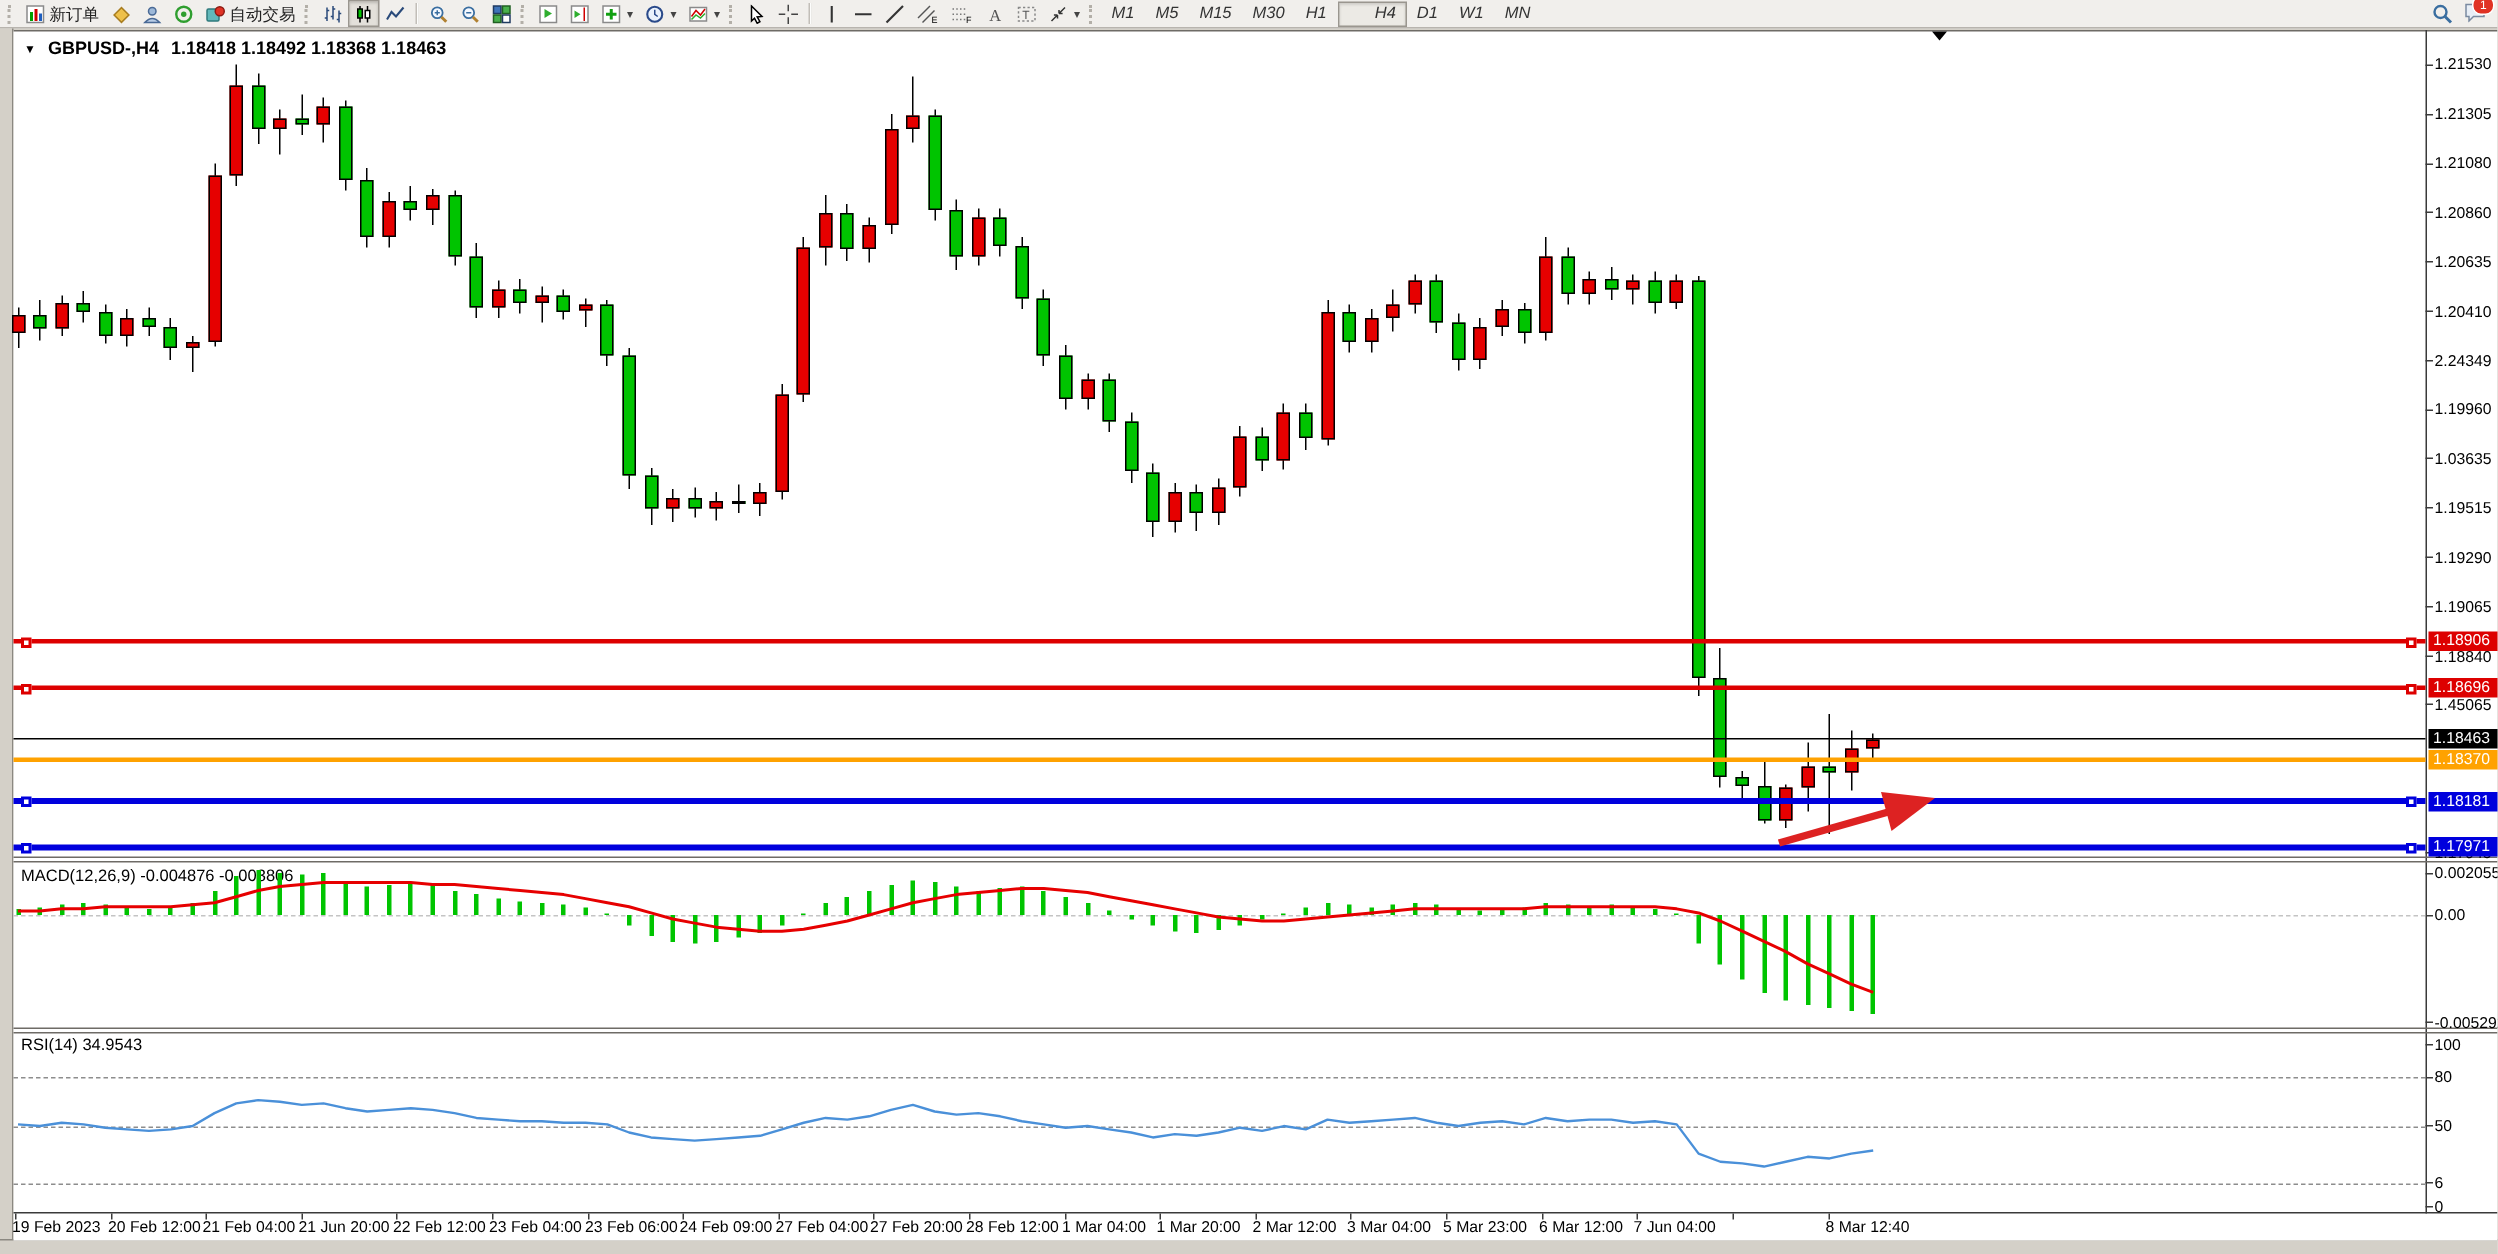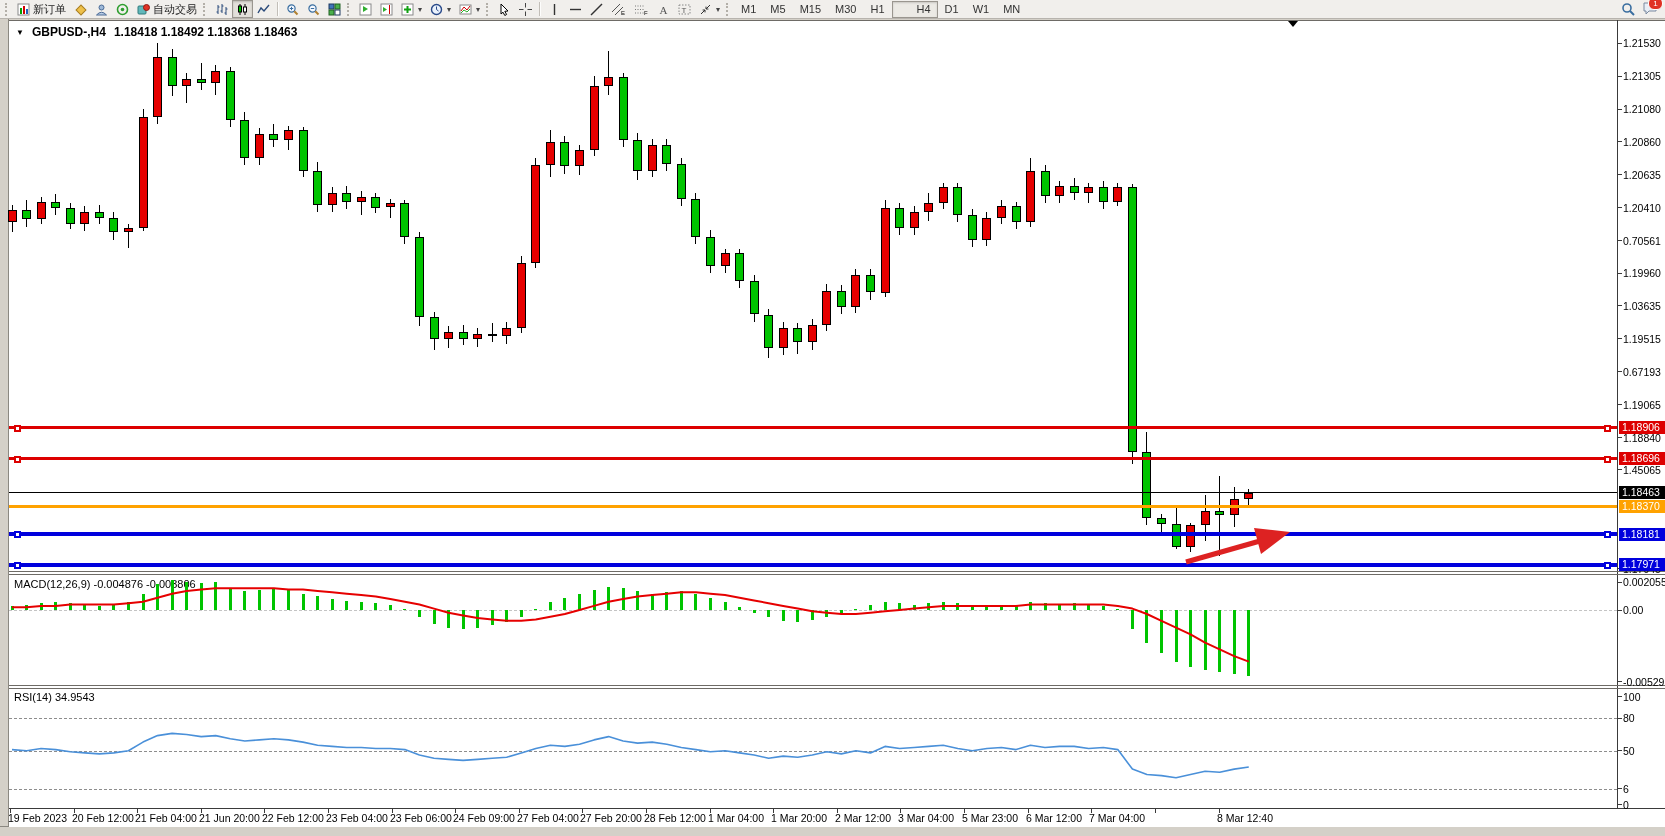--- a/index.html
+++ b/index.html
@@ -14,7 +14,7 @@
   .sep{width:1px;height:14px;background:#c2beb8;border-right:1px solid #fdfdfc;margin:0 3px;}
   .grip{width:2px;height:13px;border-left:2px dotted #b3afa8;margin:0 4px 0 2px;}
   .caret{font-size:8px;color:#444;margin-left:1px;}
-  .tf{padding:0 6px;height:15px;line-height:15px;border:1px solid transparent;color:#333;}
+  .tf{padding:0 6px;height:15px;line-height:15px;border:1px solid transparent;color:#333;font-style:italic;}
   .tf.active{background:#eceae5;border-color:#9a968f;box-shadow:inset 0 1px 2px rgba(0,0,0,.15);padding-left:24px;}
   .icon{display:inline-block;line-height:0;}
   #tb-right{margin-left:auto;display:flex;align-items:center;gap:6px;padding-right:4px;}

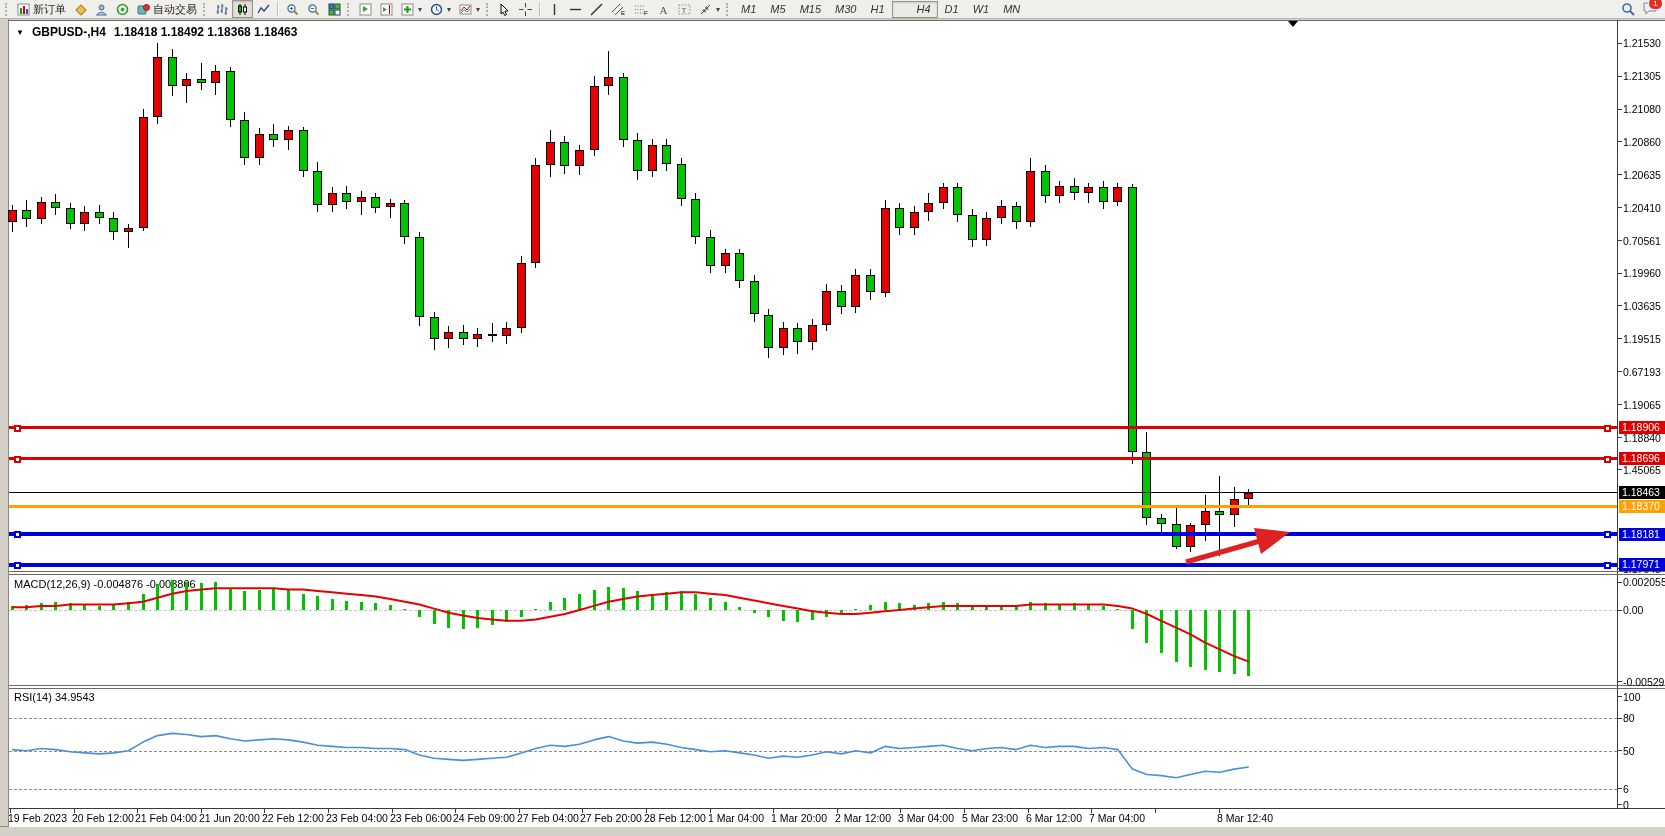--- a/index.html
+++ b/index.html
@@ -344,7 +344,7 @@
       <div style="position: absolute; left: 1617px; top: 207px; width: 5px; height: 1px; background: rgb(58, 58, 58); z-index: 3;"></div>
       <div style="position: absolute; left: 1623px; top: 201.5px; font-size: 10.5px; color: rgb(0, 0, 0); z-index: 3;">1.20410</div>
       <div style="position: absolute; left: 1617px; top: 240px; width: 5px; height: 1px; background: rgb(58, 58, 58); z-index: 3;"></div>
-      <div style="position: absolute; left: 1623px; top: 234.5px; font-size: 10.5px; color: rgb(0, 0, 0); z-index: 3;">0.70561</div>
+      <div style="position: absolute; left: 1623px; top: 234.5px; font-size: 10.5px; color: rgb(0, 0, 0); z-index: 3;">2.24349</div>
       <div style="position: absolute; left: 1617px; top: 272.9px; width: 5px; height: 1px; background: rgb(58, 58, 58); z-index: 3;"></div>
       <div style="position: absolute; left: 1623px; top: 267.4px; font-size: 10.5px; color: rgb(0, 0, 0); z-index: 3;">1.19960</div>
       <div style="position: absolute; left: 1617px; top: 305.2px; width: 5px; height: 1px; background: rgb(58, 58, 58); z-index: 3;"></div>

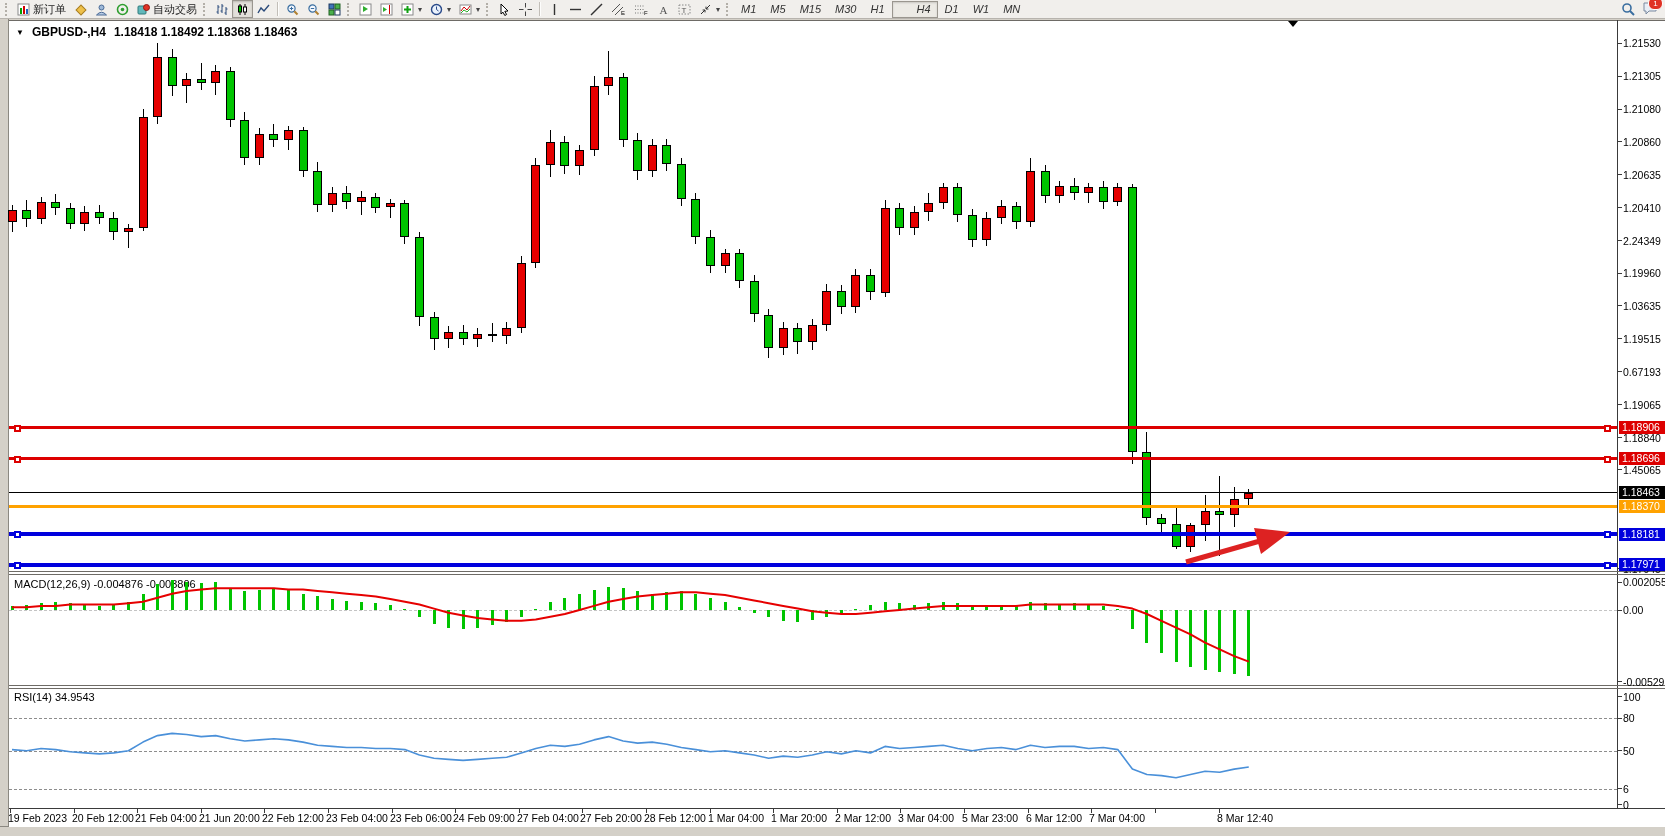--- a/index.html
+++ b/index.html
@@ -352,7 +352,7 @@
       <div style="position: absolute; left: 1617px; top: 338.1px; width: 5px; height: 1px; background: rgb(58, 58, 58); z-index: 3;"></div>
       <div style="position: absolute; left: 1623px; top: 332.6px; font-size: 10.5px; color: rgb(0, 0, 0); z-index: 3;">1.19515</div>
       <div style="position: absolute; left: 1617px; top: 371.1px; width: 5px; height: 1px; background: rgb(58, 58, 58); z-index: 3;"></div>
-      <div style="position: absolute; left: 1623px; top: 365.6px; font-size: 10.5px; color: rgb(0, 0, 0); z-index: 3;">0.67193</div>
+      <div style="position: absolute; left: 1623px; top: 365.6px; font-size: 10.5px; color: rgb(0, 0, 0); z-index: 3;">1.19290</div>
       <div style="position: absolute; left: 1617px; top: 404.1px; width: 5px; height: 1px; background: rgb(58, 58, 58); z-index: 3;"></div>
       <div style="position: absolute; left: 1623px; top: 398.6px; font-size: 10.5px; color: rgb(0, 0, 0); z-index: 3;">1.19065</div>
       <div style="position: absolute; left: 1617px; top: 437px; width: 5px; height: 1px; background: rgb(58, 58, 58); z-index: 3;"></div>

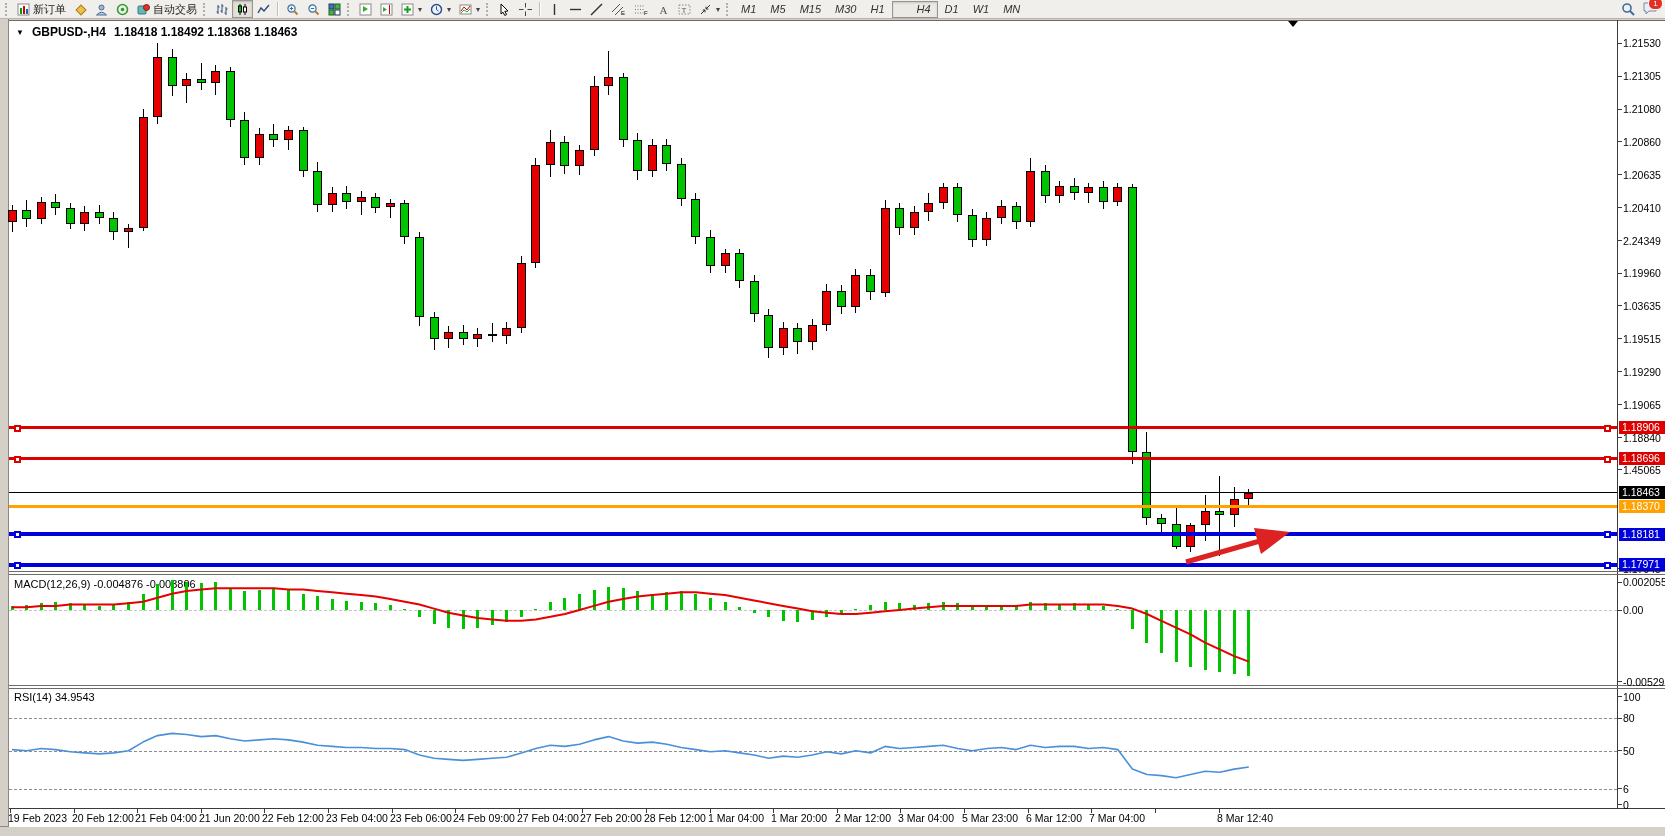--- a/index.html
+++ b/index.html
@@ -694,7 +694,7 @@
       <div style="position: absolute; left: 1028px; top: 809px; width: 1px; height: 4px; background: rgb(58, 58, 58);"></div>
       <div style="position: absolute; left: 1026px; top: 812px; font-size: 10.5px; color: rgb(0, 0, 0); white-space: nowrap;">6 Mar 12:00</div>
       <div style="position: absolute; left: 1091px; top: 809px; width: 1px; height: 4px; background: rgb(58, 58, 58);"></div>
-      <div style="position: absolute; left: 1089px; top: 812px; font-size: 10.5px; color: rgb(0, 0, 0); white-space: nowrap;">7 Mar 04:00</div>
+      <div style="position: absolute; left: 1089px; top: 812px; font-size: 10.5px; color: rgb(0, 0, 0); white-space: nowrap;">7 Jun 04:00</div>
       <div style="position: absolute; left: 1155px; top: 809px; width: 1px; height: 4px; background: rgb(58, 58, 58);"></div>
       <div style="position: absolute; left: 1153px; top: 848px; font-size: 10.5px; color: rgb(0, 0, 0); white-space: nowrap; margin-top: 12px;">7 Mar 20:00</div>
       <div style="position: absolute; left: 1219px; top: 809px; width: 1px; height: 4px; background: rgb(58, 58, 58);"></div>

